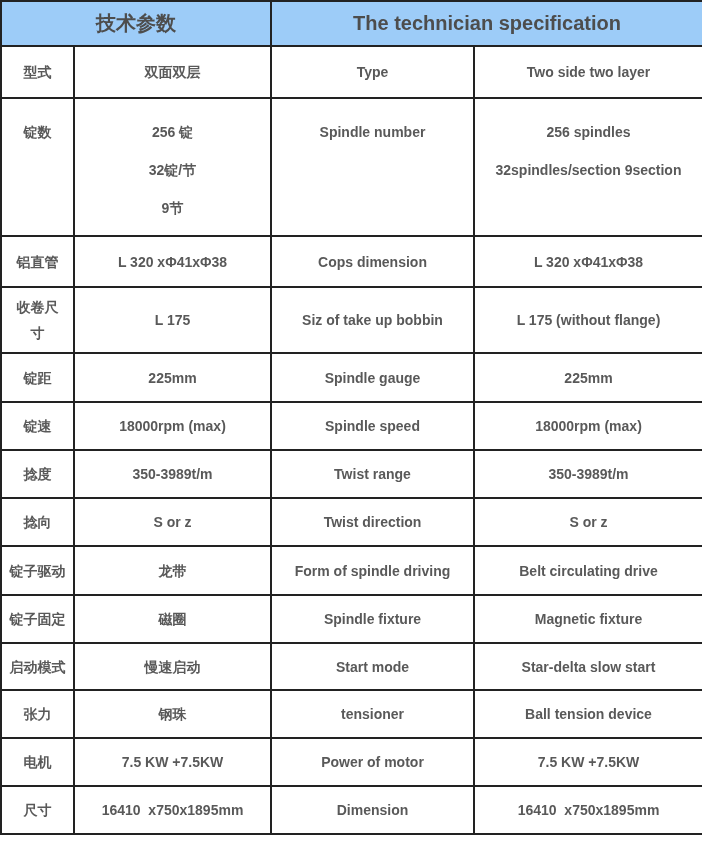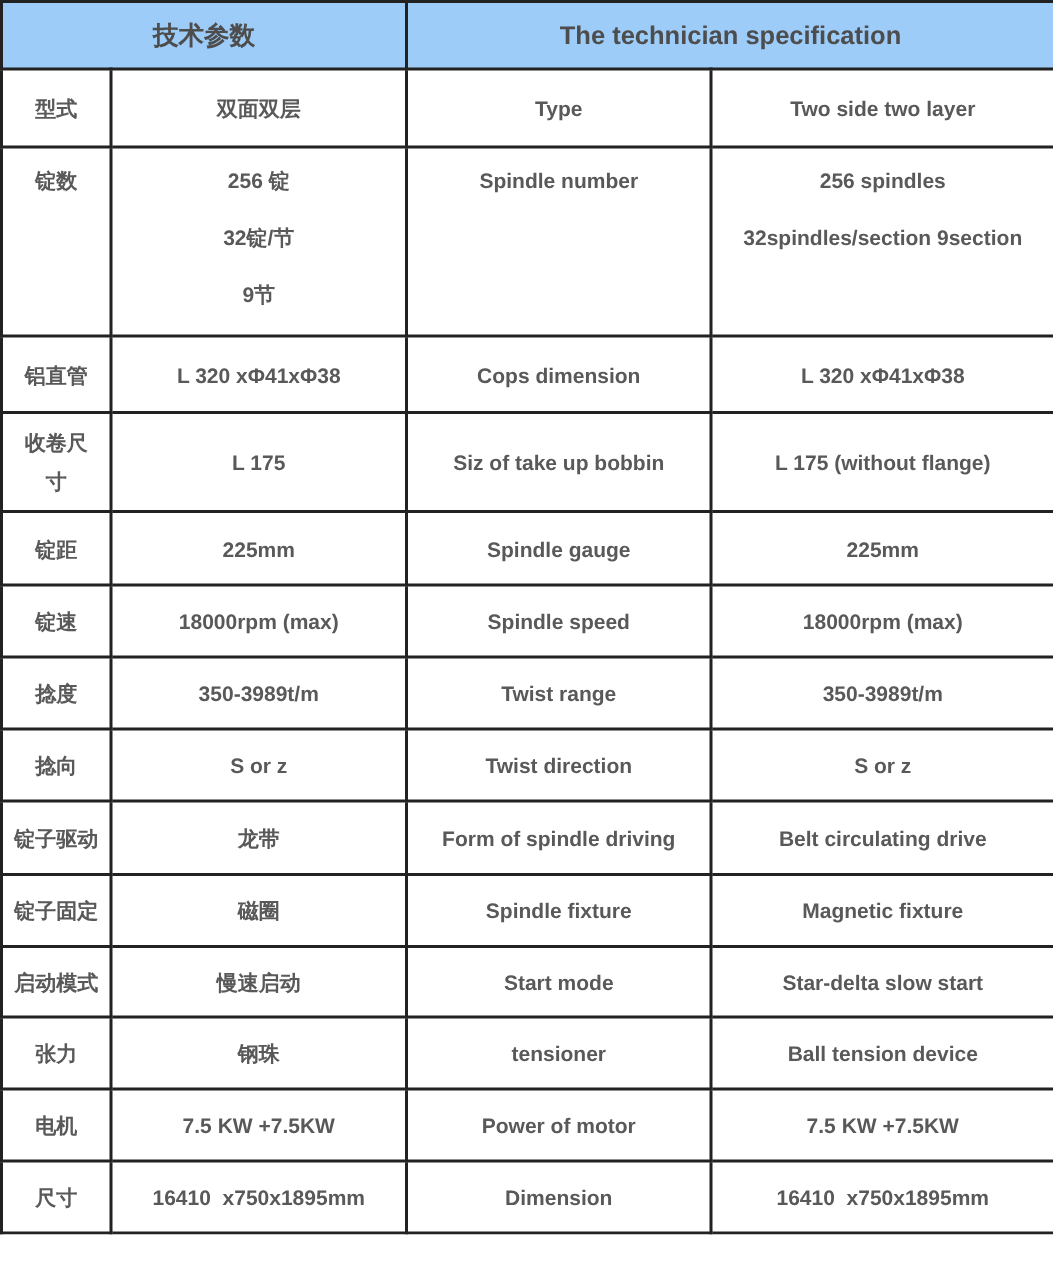--- a/index.html
+++ b/index.html
@@ -28,7 +28,7 @@
     background: var(--header-bg, #9dccf8);
     color: #4d4d4d;
     height: 45px;
-    font-size: 17px;
+    font-size: 20px;
   }
   tr.top td {
     vertical-align: top;

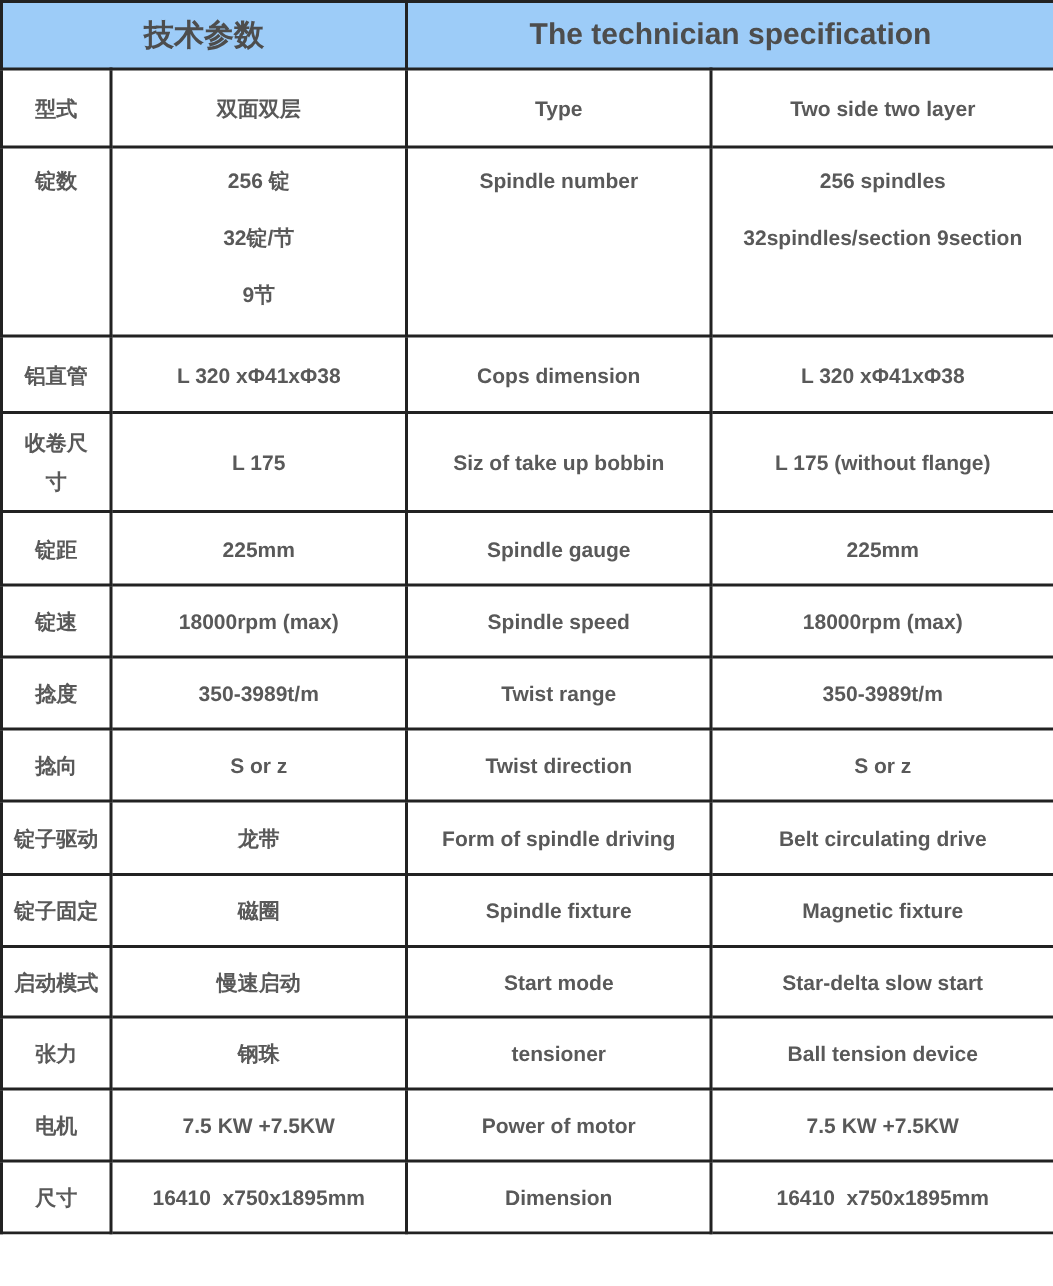--- a/index.html
+++ b/index.html
@@ -32,7 +32,7 @@
   }
   tr.top td {
     vertical-align: top;
-    padding-top: 8px;
+    padding-top: 20px;
   }
   .line {
     line-height: 26px;

